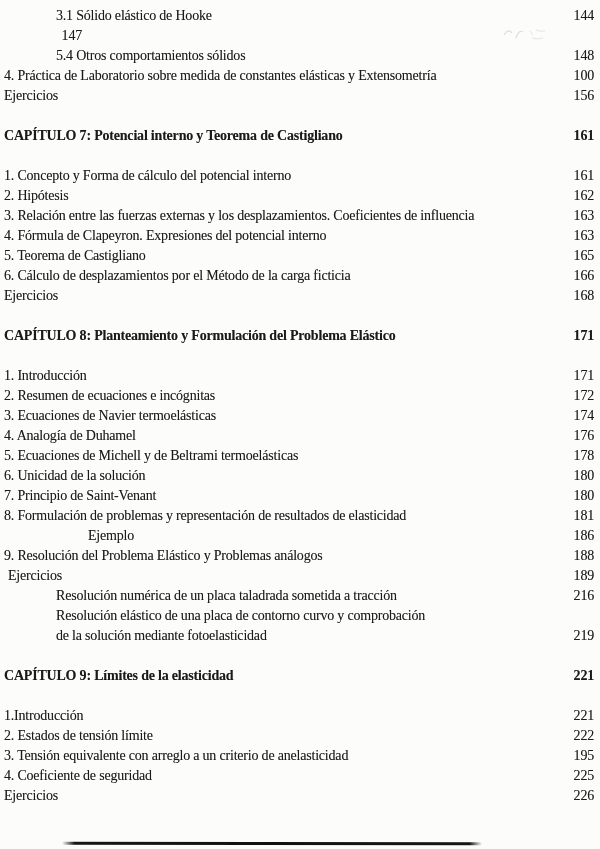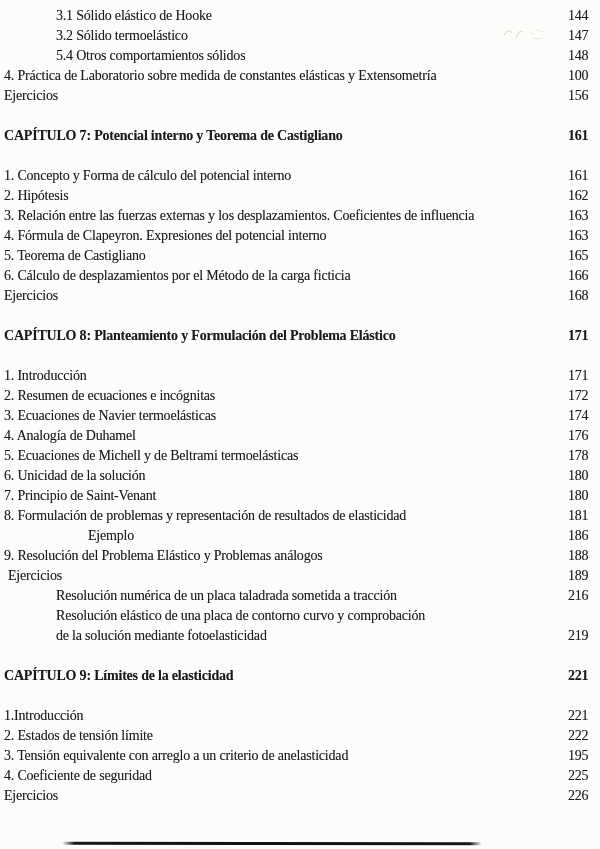--- a/index.html
+++ b/index.html
@@ -35,7 +35,7 @@
   .row .pagenum {
     flex: 0 0 auto;
     min-width: 26px;
-    text-align: left;
+    text-align: right;
   }
 
   .chapter { font-weight: bold; gap: 28px; }

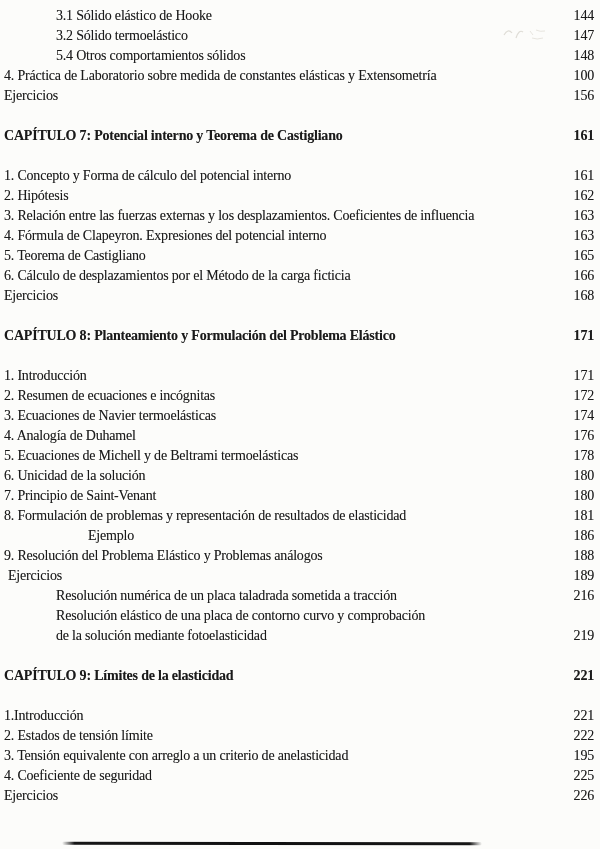--- a/index.html
+++ b/index.html
@@ -86,7 +86,6 @@
     <span class="pagenum">144</span>
   </div>
       <div class="row indent-sub">
-    <span class="title">3.2 Sólido termoelástico</span>
     <span class="pagenum">147</span>
   </div>
       <div class="row indent-sub">

